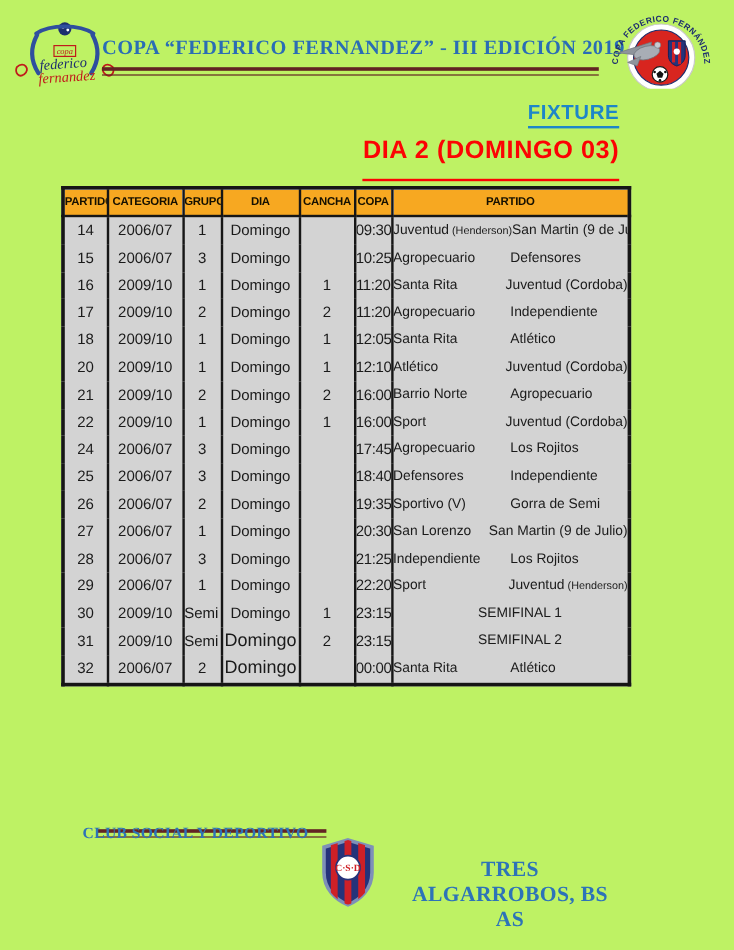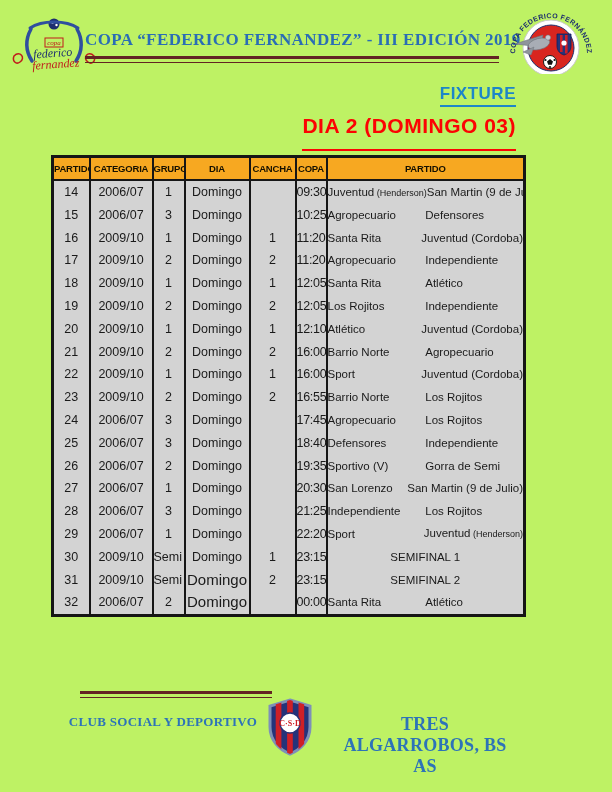--- a/index.html
+++ b/index.html
@@ -200,20 +200,6 @@
           </td>
         </tr>
         <tr data-name="table-row">
-          <td data-name="match-number">19</td>
-          <td data-name="category">2009/10</td>
-          <td data-name="group">2</td>
-          <td data-name="day">Domingo</td>
-          <td data-name="court">2</td>
-          <td data-name="time">12:05</td>
-          <td data-name="match-cell">
-            <div class="pair">
-              <span class="team" data-name="home-team">Los Rojitos</span>
-              <span class="team" data-name="away-team">Independiente</span>
-            </div>
-          </td>
-        </tr>
-        <tr data-name="table-row">
           <td data-name="match-number">20</td>
           <td data-name="category">2009/10</td>
           <td data-name="group">1</td>

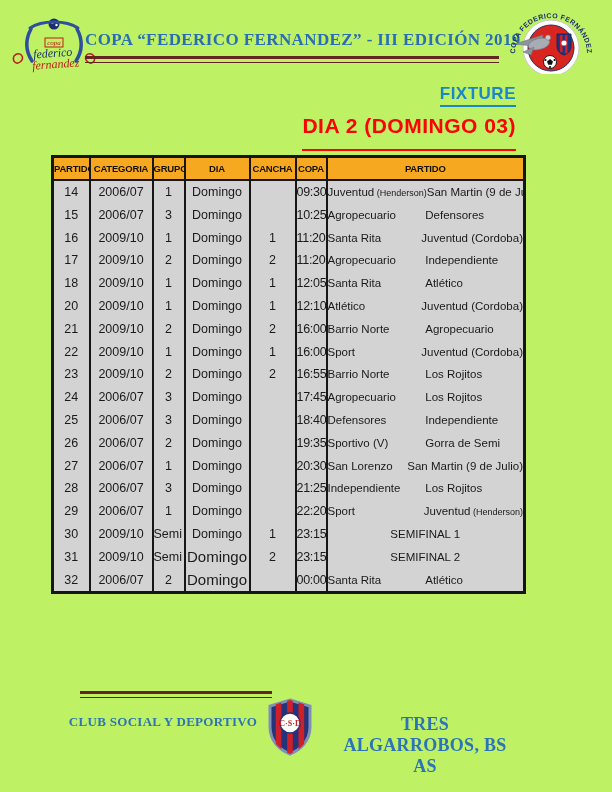--- a/index.html
+++ b/index.html
@@ -242,20 +242,6 @@
           </td>
         </tr>
         <tr data-name="table-row">
-          <td data-name="match-number">23</td>
-          <td data-name="category">2009/10</td>
-          <td data-name="group">2</td>
-          <td data-name="day">Domingo</td>
-          <td data-name="court">2</td>
-          <td data-name="time">16:55</td>
-          <td data-name="match-cell">
-            <div class="pair">
-              <span class="team" data-name="home-team">Barrio Norte</span>
-              <span class="team" data-name="away-team">Los Rojitos</span>
-            </div>
-          </td>
-        </tr>
-        <tr data-name="table-row">
           <td data-name="match-number">24</td>
           <td data-name="category">2006/07</td>
           <td data-name="group">3</td>

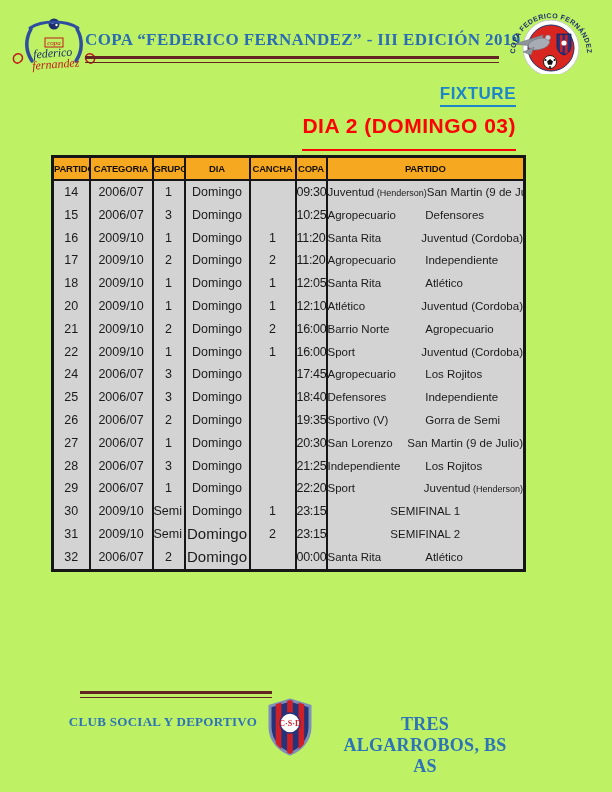--- a/index.html
+++ b/index.html
@@ -42,7 +42,7 @@
   .pair{display:flex;width:100%;height:22.8px;align-items:center;overflow:hidden;}
   .team{flex:1 1 50%;text-align:left;font-size:11.5px;white-space:nowrap;}
   .note{font-size:9px;}
-  .pair.single{justify-content:center;font-size:11.5px;}
+  .pair.single{justify-content:center;font-size:11.5px;margin-left:8px;}
 
   
   .club{position:absolute;left:55px;top:714px;width:216px;text-align:center;

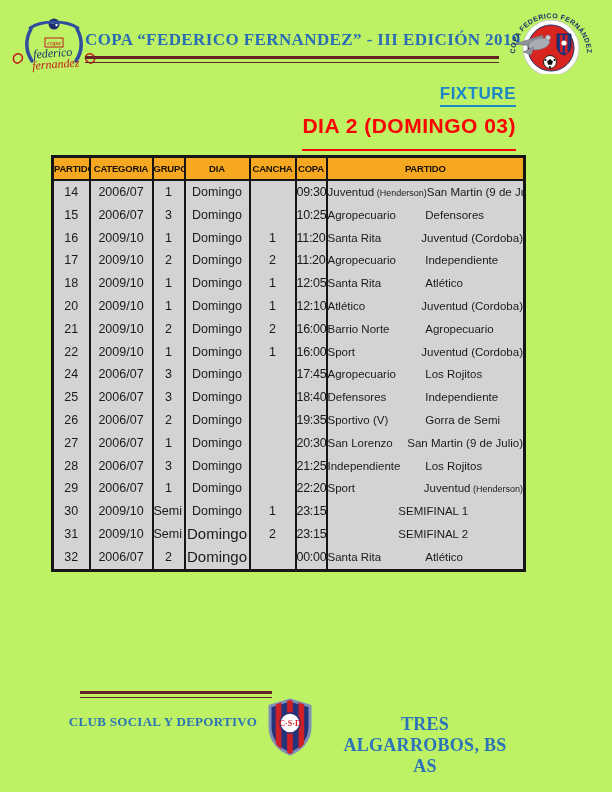--- a/index.html
+++ b/index.html
@@ -45,7 +45,7 @@
   .pair.single{justify-content:center;font-size:11.5px;margin-left:8px;}
 
   
-  .club{position:absolute;left:55px;top:714px;width:216px;text-align:center;
+  .club{position:absolute;left:55px;top:686px;width:216px;text-align:center;
         color:var(--footer_blue);font-weight:bold;font-size:13px;letter-spacing:.3px;
         font-family:"Liberation Serif",serif;}
   .loc{position:absolute;left:332px;top:714px;width:186px;text-align:center;

